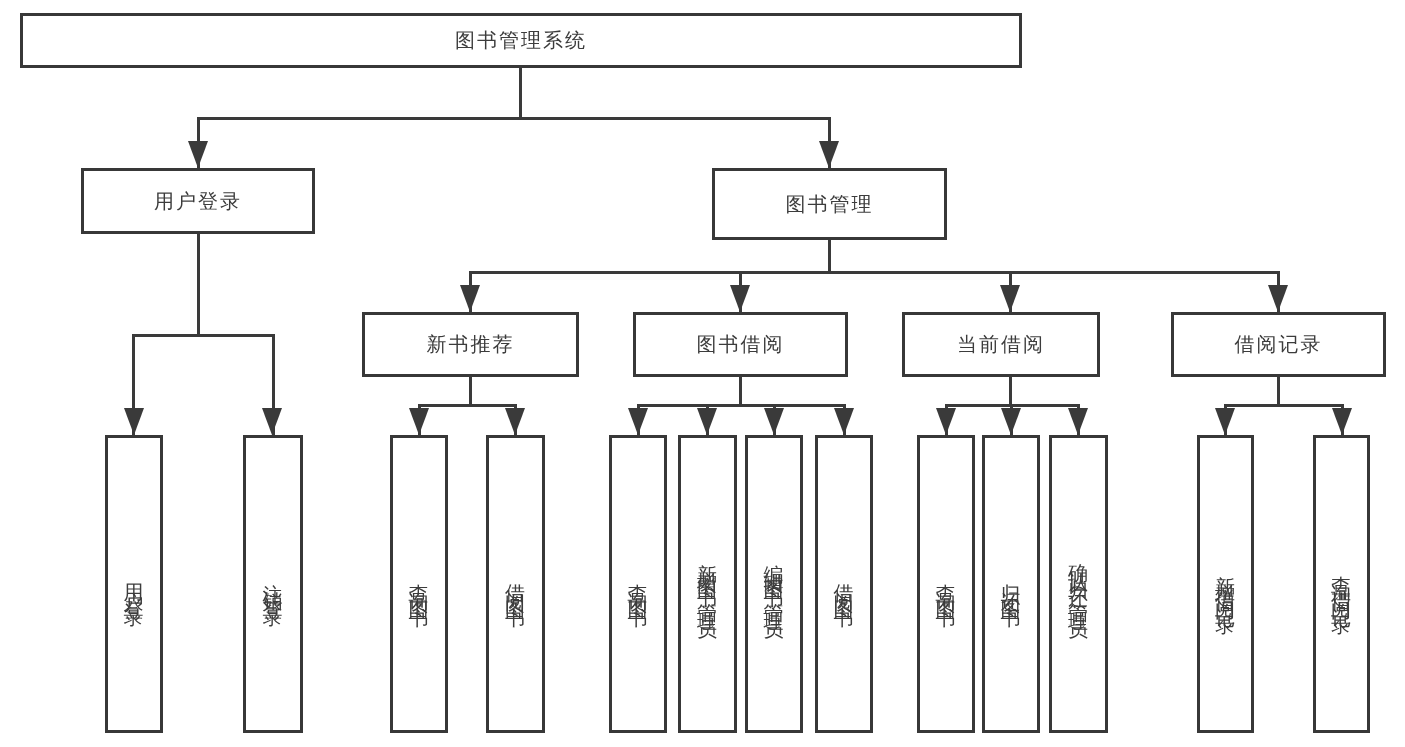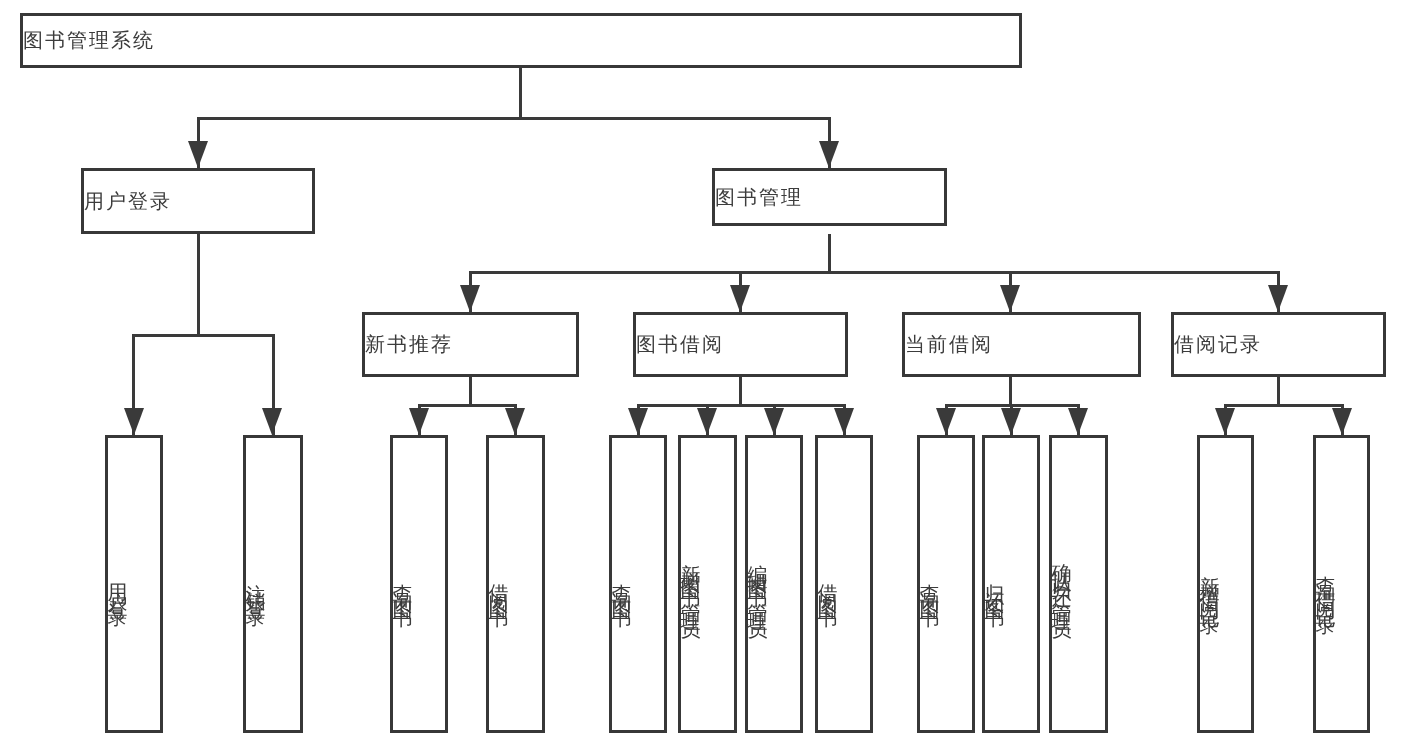--- a/index.html
+++ b/index.html
@@ -19,6 +19,7 @@
     background: #ffffff;
     display: flex;
     align-items: center;
+    justify-content: center;
     color: #3c3c3c;
     font-size: 20px;
     letter-spacing: 2px;

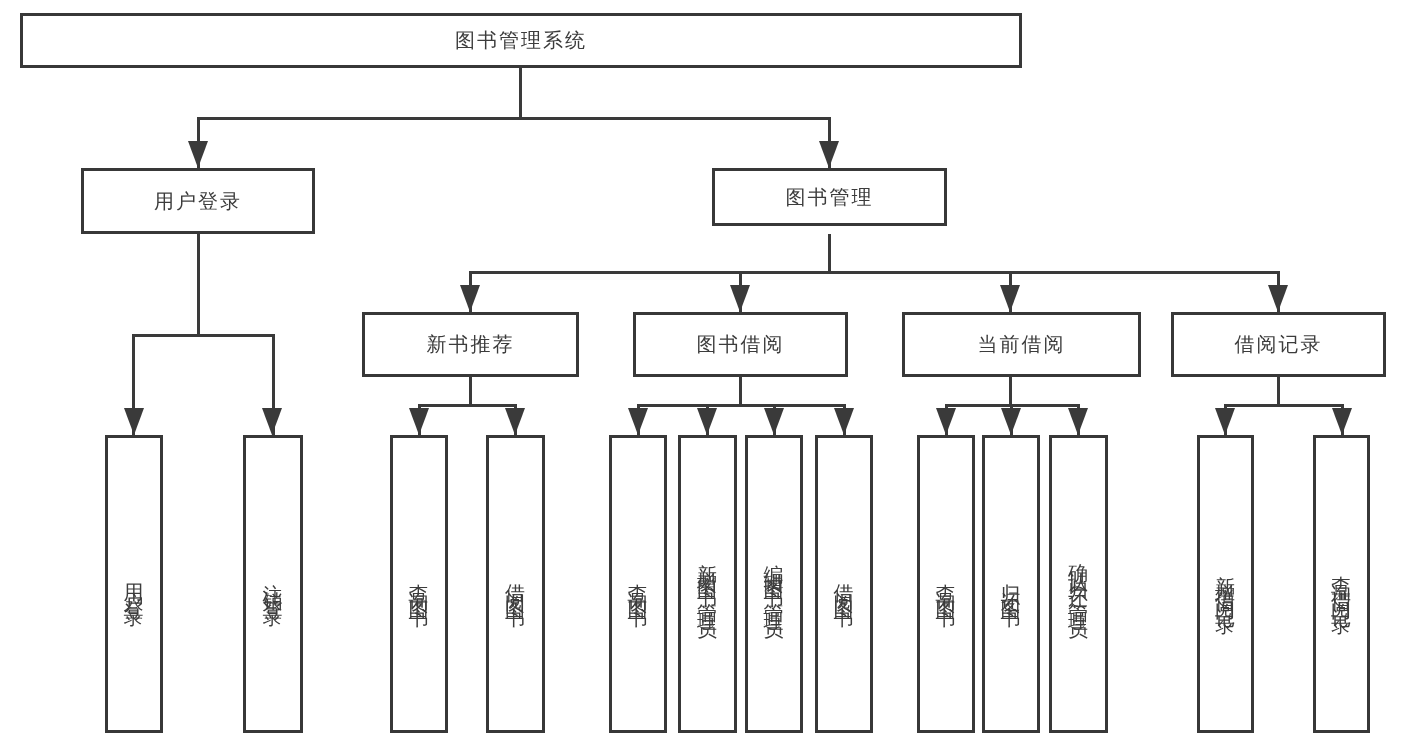--- a/index.html
+++ b/index.html
@@ -129,7 +129,7 @@
   <div class="box" style="left:81px; top:168px; width:234px; height:66px;">
     <span>用户登录</span>
   </div>
-  <div class="box" style="left:712px; top:168px; width:235px; height:58px;">
+  <div class="box" style="left:712px; top:168px; width:235px; height:72px;">
     <span>图书管理</span>
   </div>
 

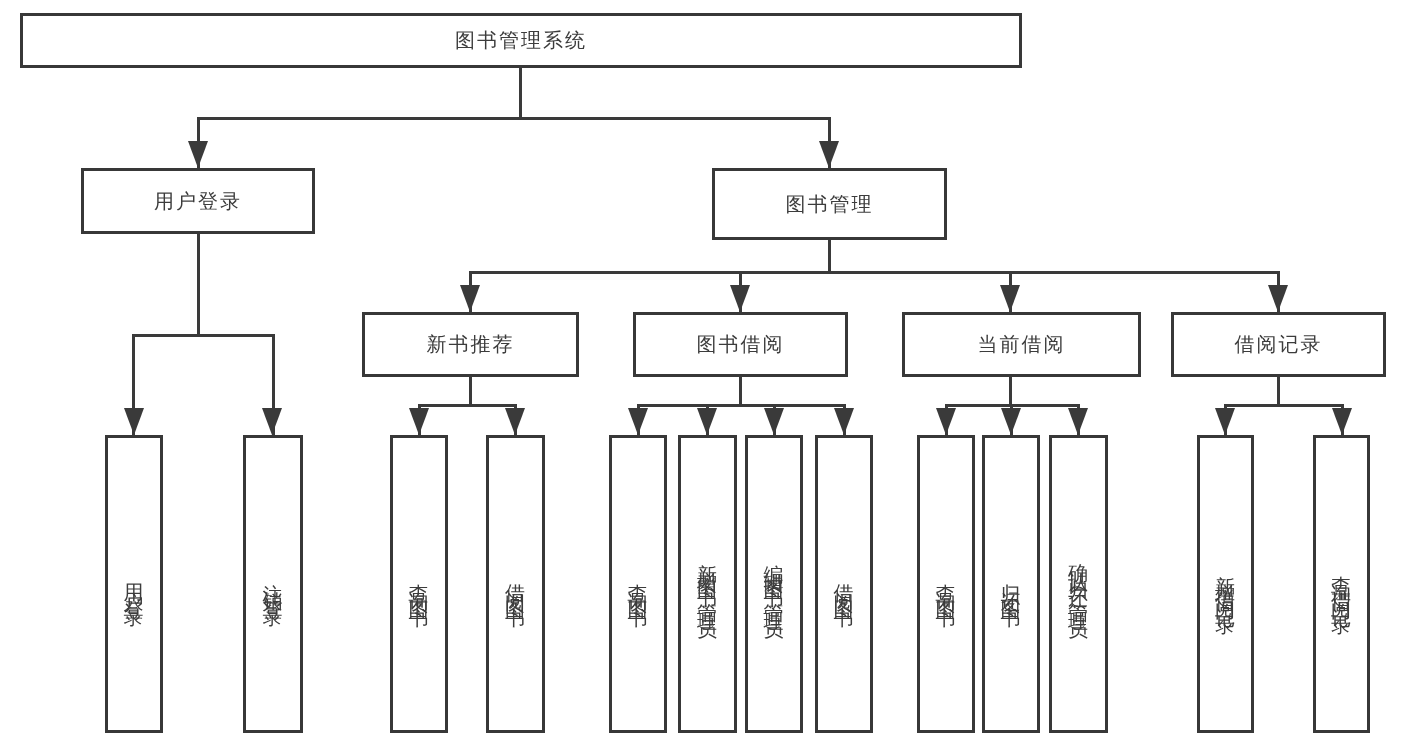--- a/index.html
+++ b/index.html
@@ -139,7 +139,7 @@
   <div class="box" style="left:362px; top:312px; width:217px; height:65px;">
     <span>新书推荐</span>
   </div>
-  <div class="box" style="left:902px; top:312px; width:239px; height:65px;">
+  <div class="box" style="left:902px; top:312px; width:198px; height:65px;">
     <span>当前借阅</span>
   </div>
   <div class="box" style="left:1171px; top:312px; width:215px; height:65px;">

